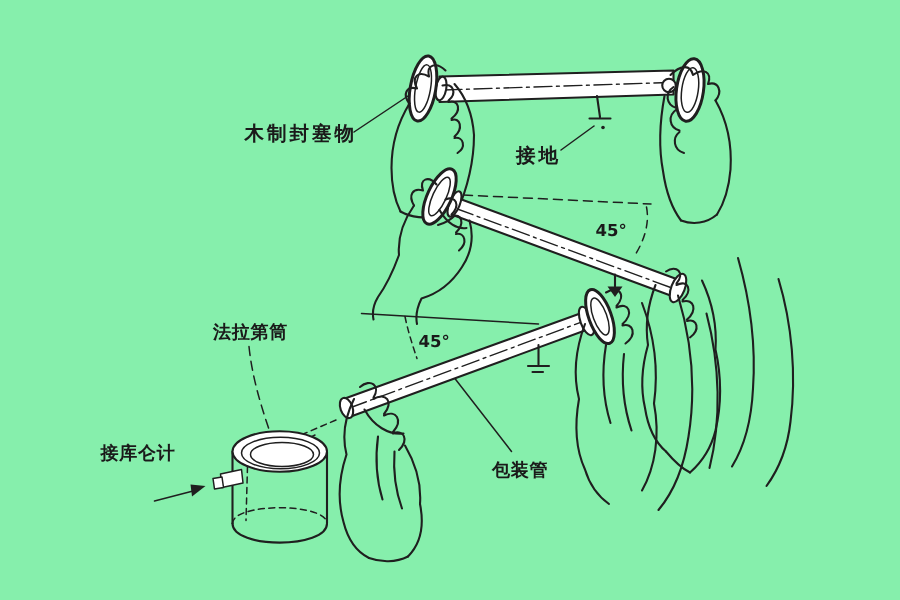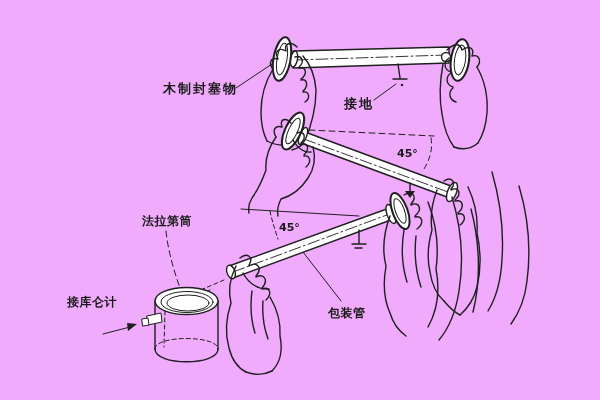--- a/index.html
+++ b/index.html
@@ -3,7 +3,7 @@
 <meta charset="utf-8">
 <style>
   html,body{margin:0;padding:0;background:#ffffff;}
-  .canvas{position:relative;width:600px;height:400px;background:#f0abfc;overflow:hidden;
+  .canvas{position:relative;width:600px;height:400px;background:#86efac;overflow:hidden;
           font-family:"DejaVu Sans","Liberation Sans",sans-serif;}
   svg{display:block;}
   .ink{stroke:#1f1f1f;fill:none;stroke-width:1.4;stroke-linecap:round;stroke-linejoin:round;}

